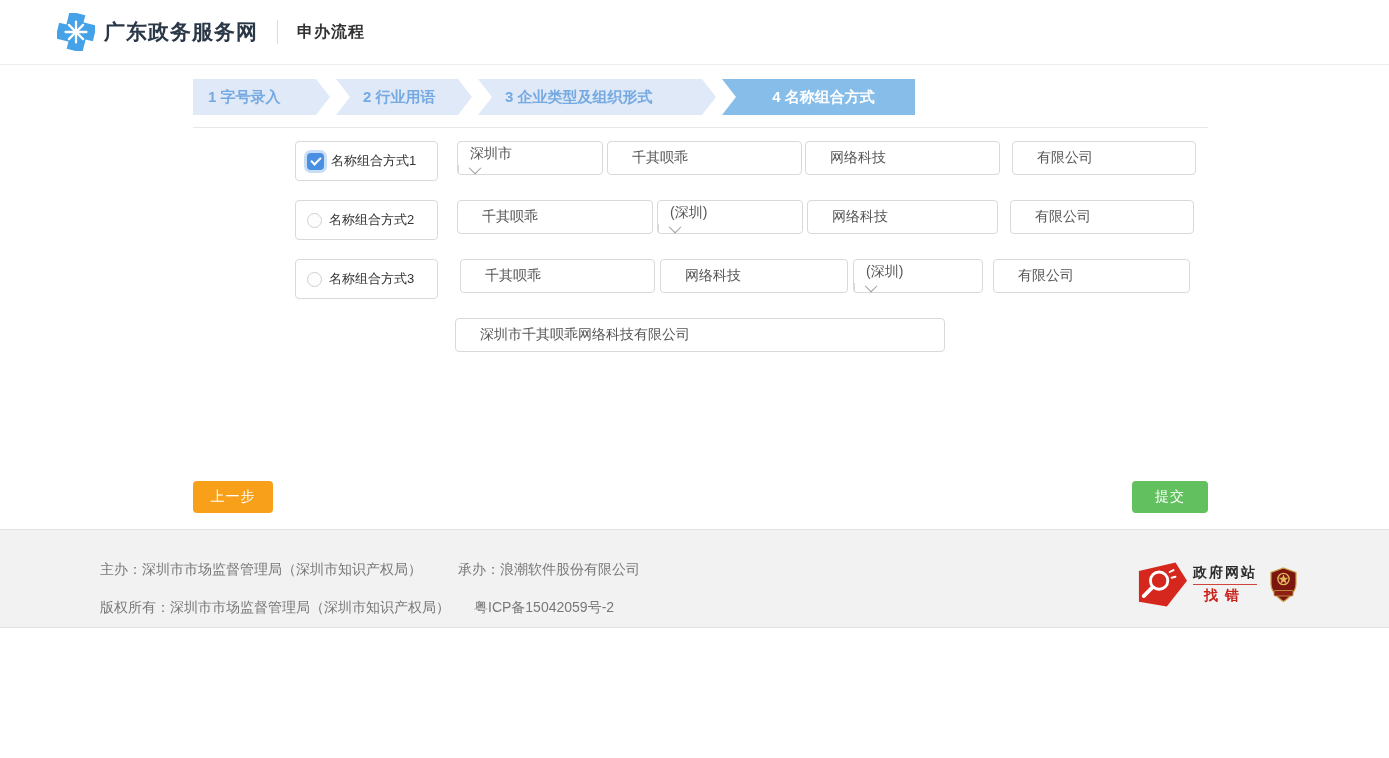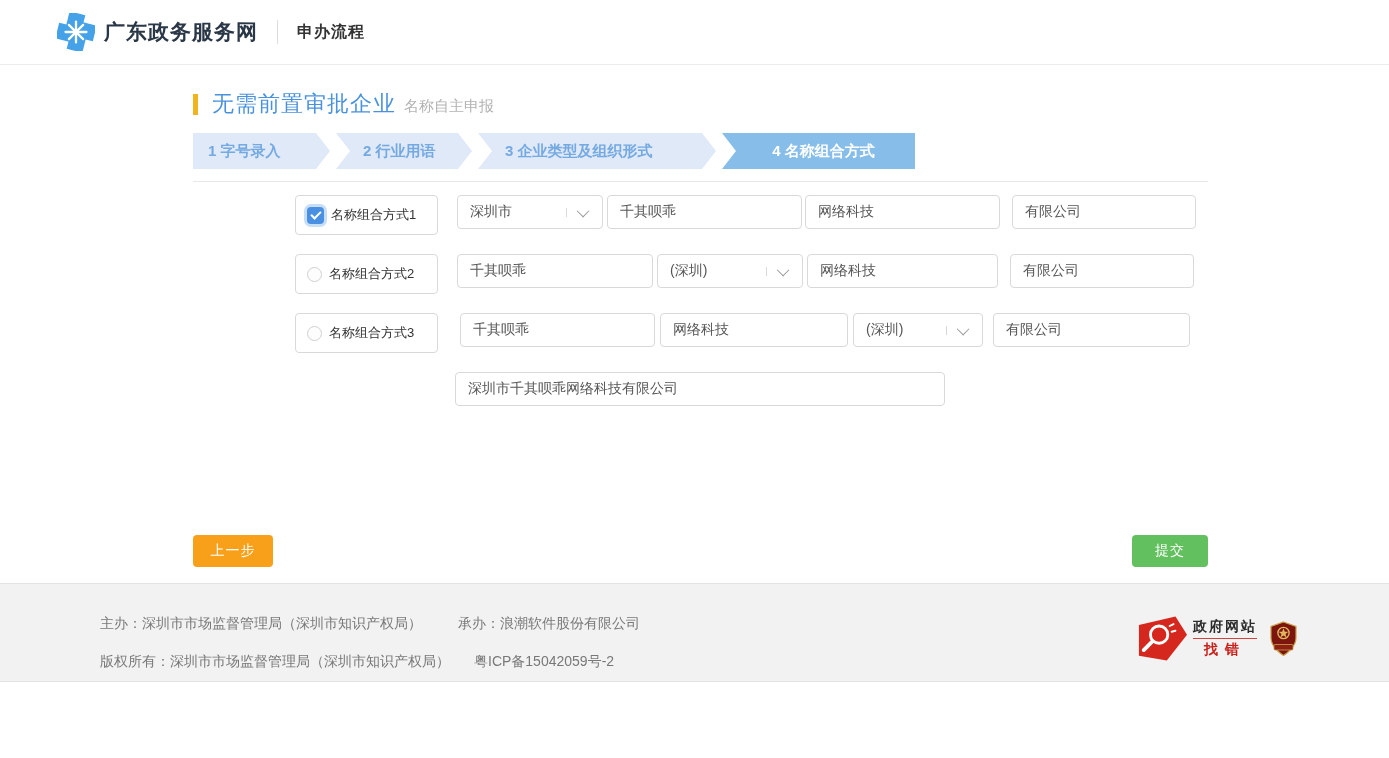--- a/index.html
+++ b/index.html
@@ -106,11 +106,6 @@
 
 <div class="main">
 
-  <div class="title-row">
-    <span class="title-bar"></span>
-    <span class="page-title">无需前置审批企业</span>
-    <span class="page-subtitle">名称自主申报</span>
-  </div>
 
   <div class="steps">
     <div class="step first">

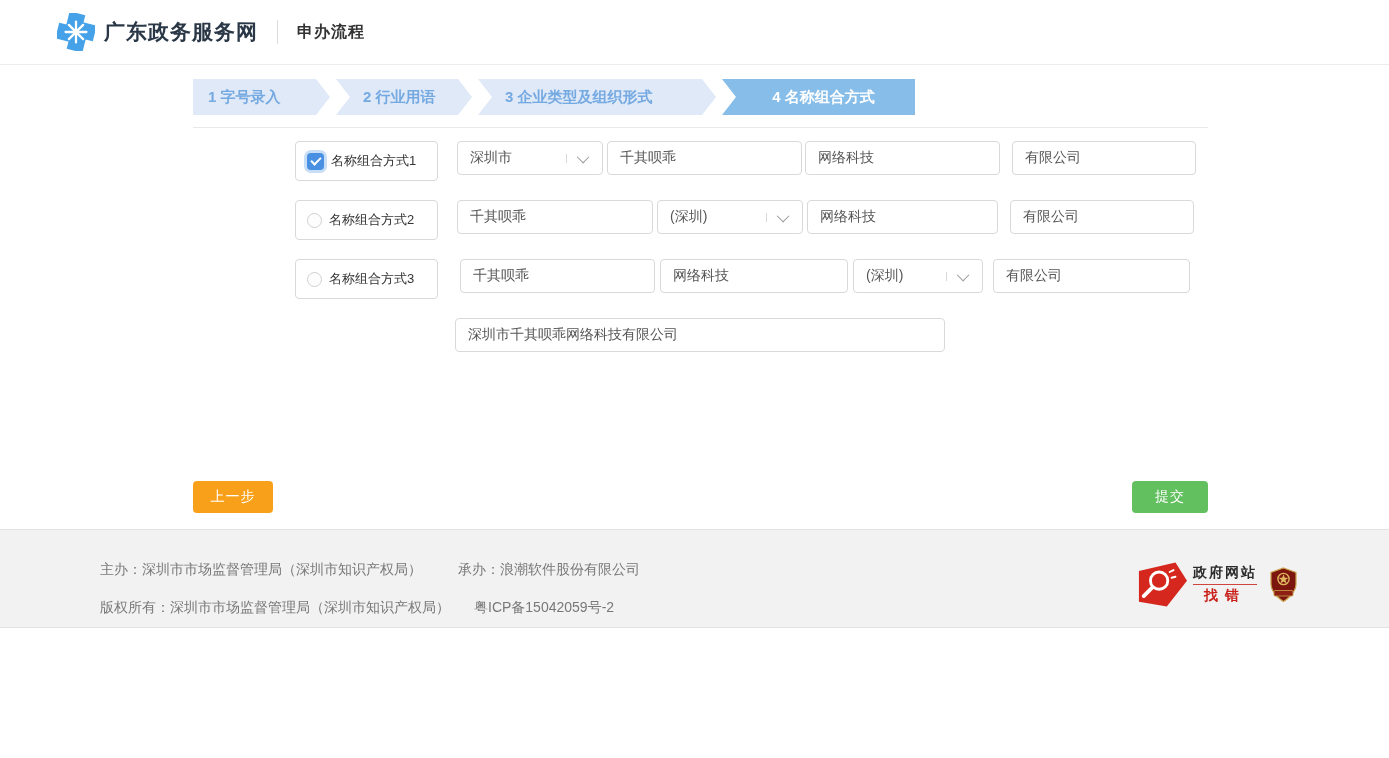--- a/index.html
+++ b/index.html
@@ -47,7 +47,7 @@
 
   .fld { border:1px solid #d9d9d9; border-radius:4px; height:34px; background:#fff; }
   input.fld { font-family:inherit; font-size:14px; color:#555; padding:0 12px; outline:none; }
-  .sel { display:flex; align-items:center; cursor:pointer; }
+  .sel { display:flex; align-items:flex-start; cursor:pointer;flex-direction:column; }
   .sel .val { flex:1; font-size:14px; color:#555; display:flex; align-items:center; padding-left:12px; white-space:nowrap; overflow:hidden; }
   .sel .chev-zone { width:36px; border-left:1px solid #d9d9d9; display:flex; align-items:center; justify-content:center; }
   .chev { width:9px; height:9px; border-left:1.6px solid #9a9a9a; border-bottom:1.6px solid #9a9a9a;

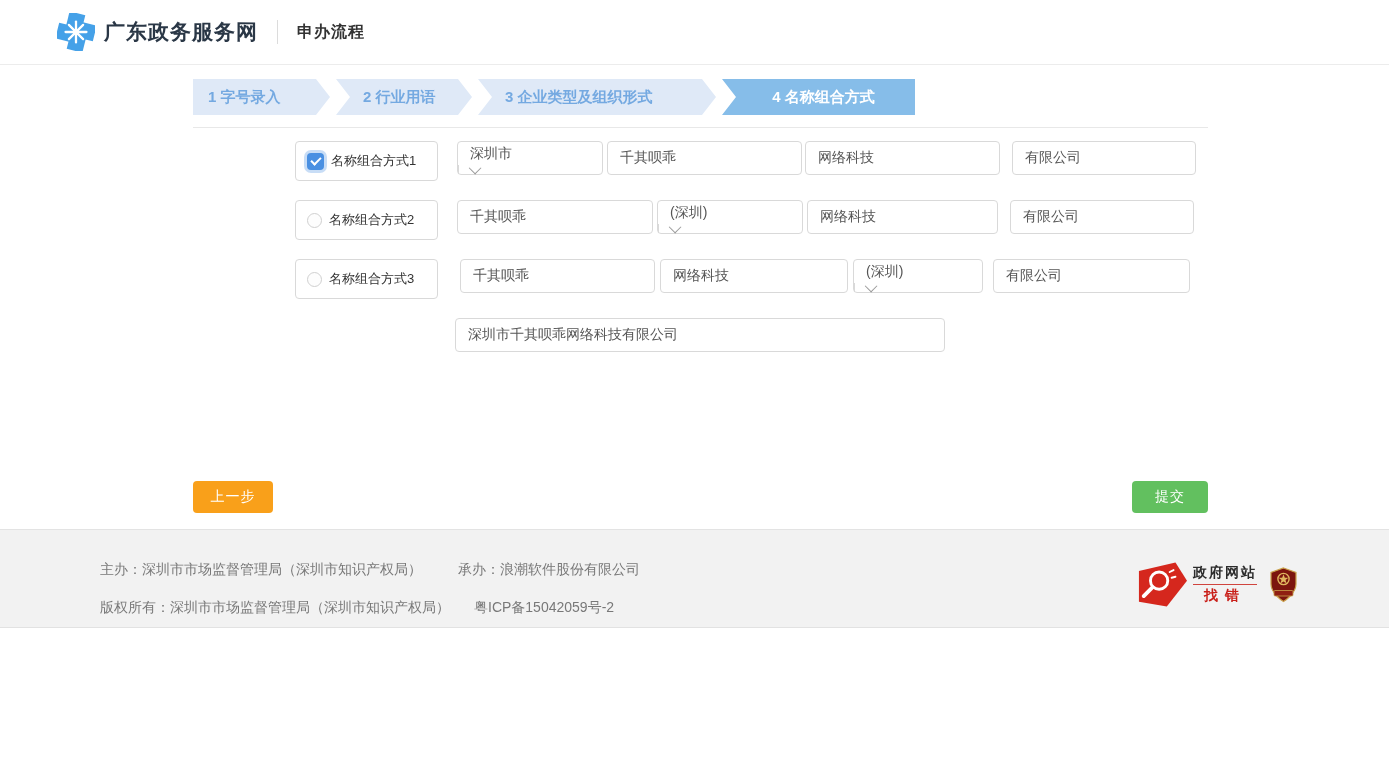--- a/index.html
+++ b/index.html
@@ -46,7 +46,7 @@
   .rdo { width:15px; height:15px; border:1px solid #d0d0d0; border-radius:50%; background:#fdfdfd; flex:0 0 auto; }
 
   .fld { border:1px solid #d9d9d9; border-radius:4px; height:34px; background:#fff; }
-  input.fld { font-family:inherit; font-size:14px; color:#555; padding:0 12px; outline:none; }
+  input.fld { font-family:inherit; font-size:14px; color:#555; padding:0 24px; outline:none; }
   .sel { display:flex; align-items:flex-start; cursor:pointer;flex-direction:column; }
   .sel .val { flex:1; font-size:14px; color:#555; display:flex; align-items:center; padding-left:12px; white-space:nowrap; overflow:hidden; }
   .sel .chev-zone { width:36px; border-left:1px solid #d9d9d9; display:flex; align-items:center; justify-content:center; }

